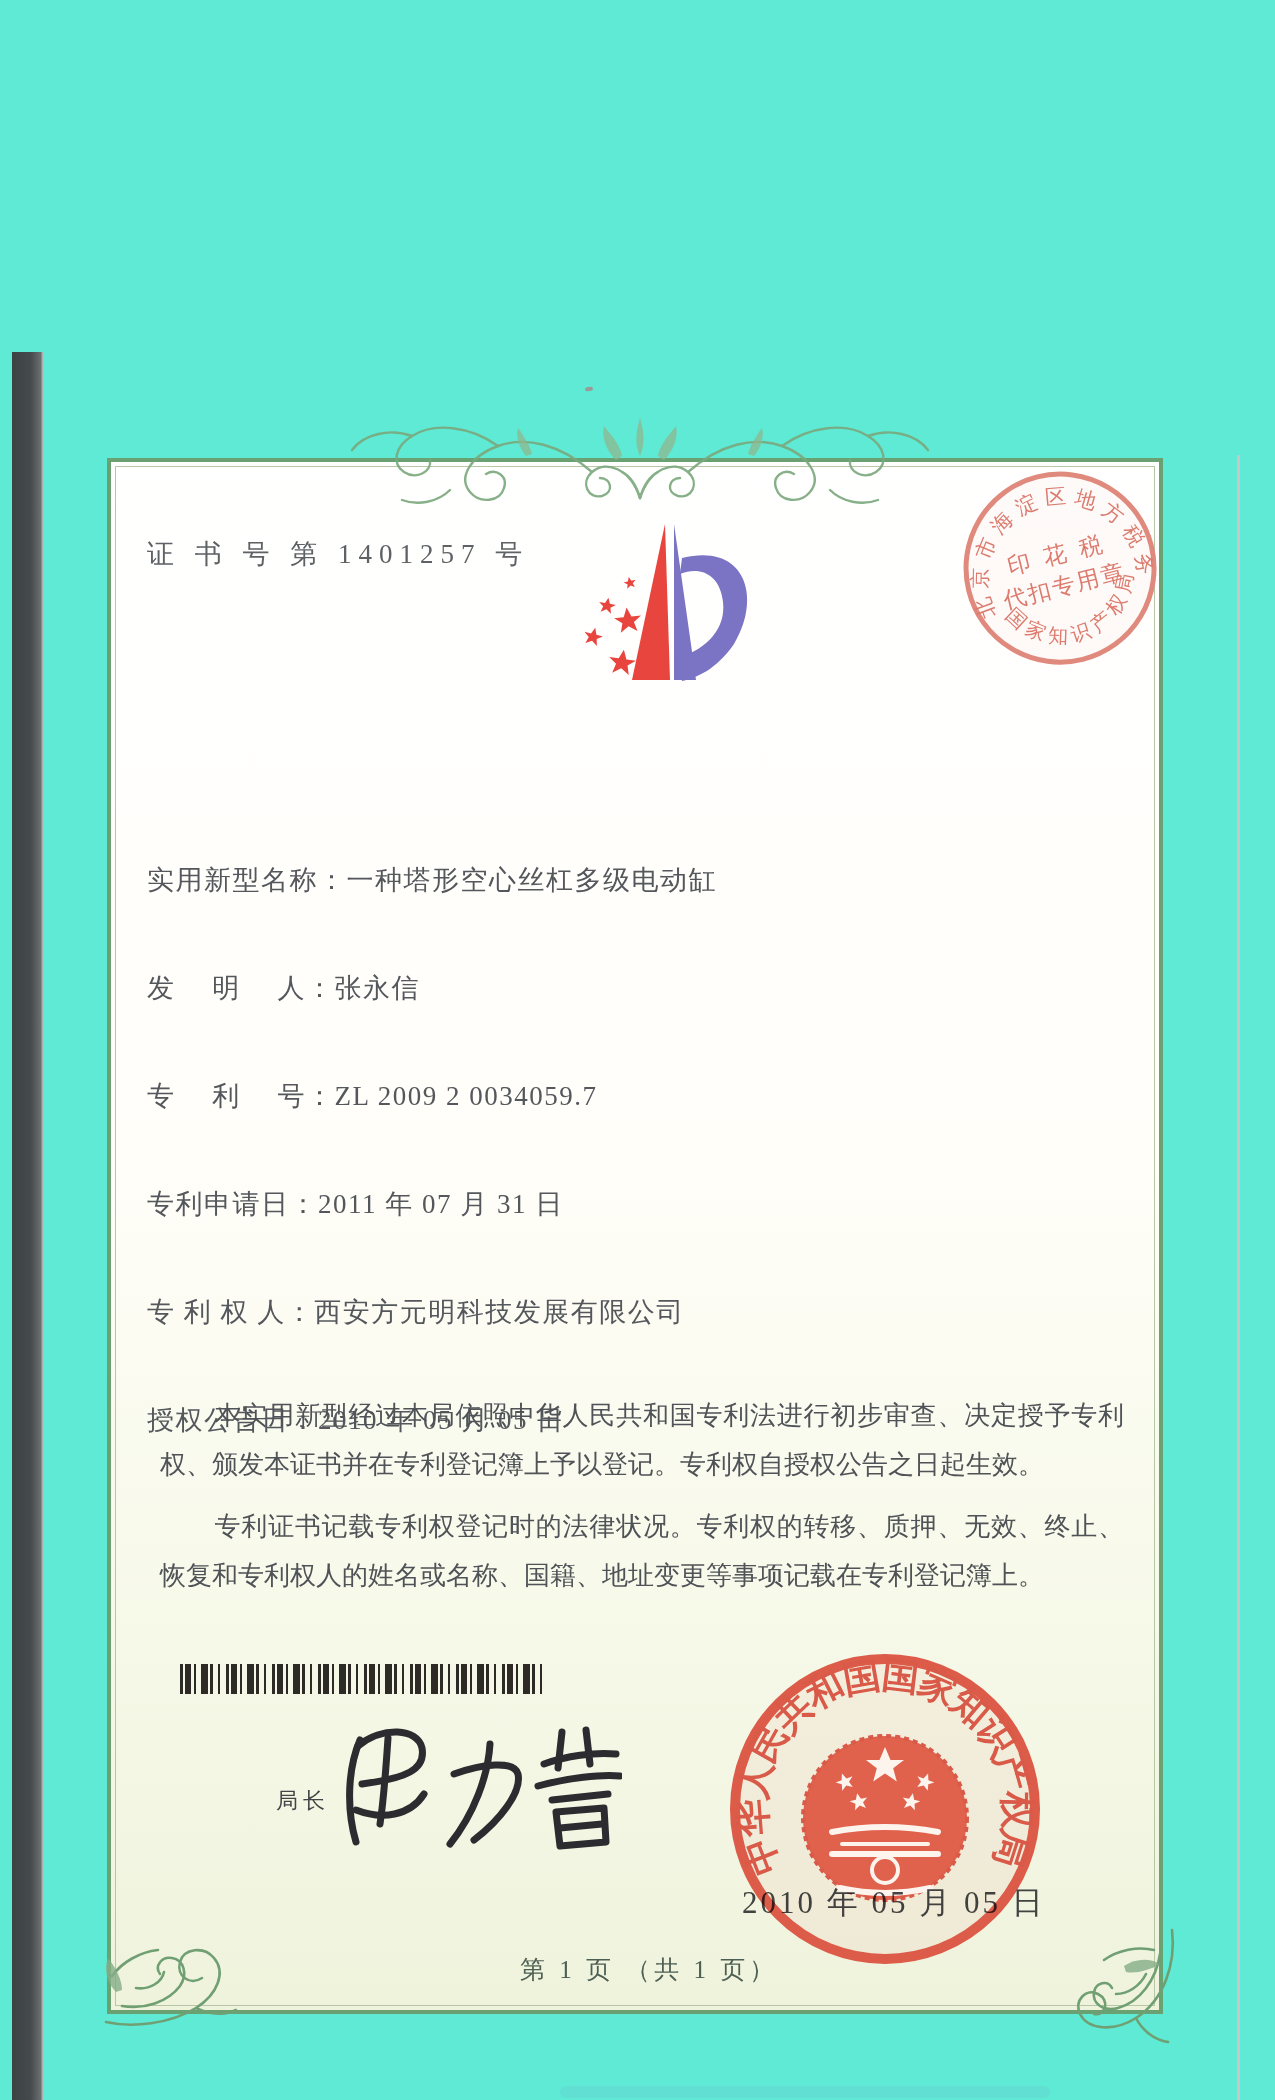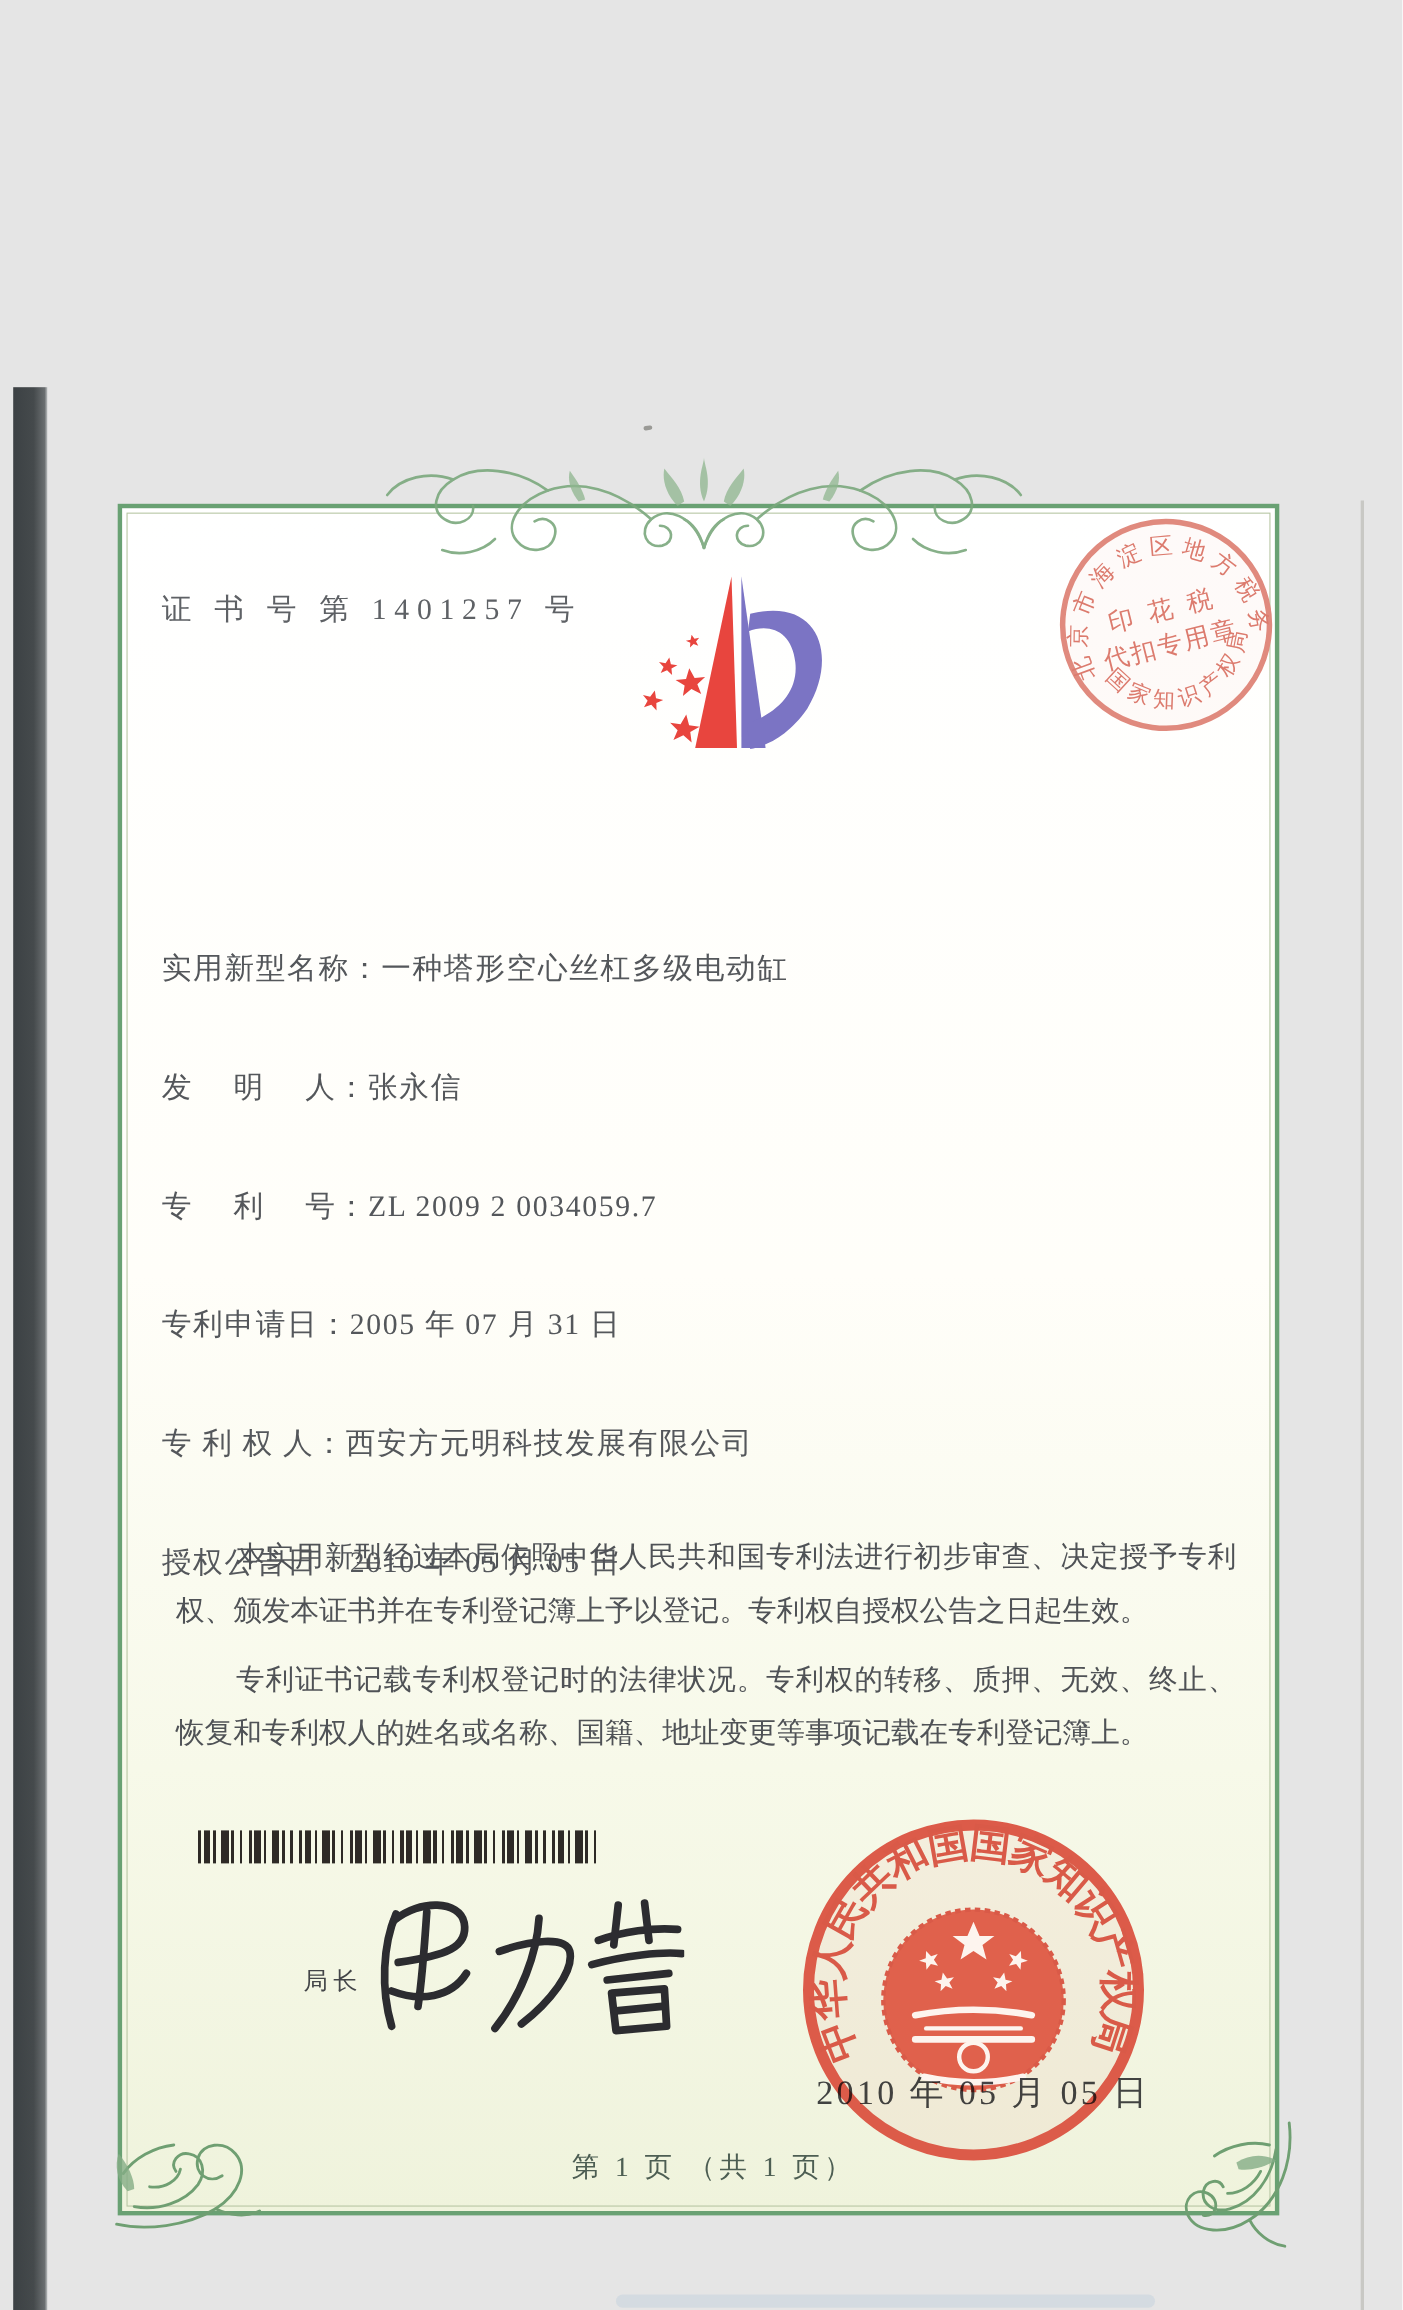--- a/index.html
+++ b/index.html
@@ -5,7 +5,7 @@
   html,body{margin:0;padding:0;background:#ffffff;}
   #page{
     position:relative;width:1275px;height:2100px;overflow:hidden;
-    background:#e5e5e5;
+    background:#5eead4;
     font-family:"Liberation Serif","DejaVu Serif",serif;
   }
   

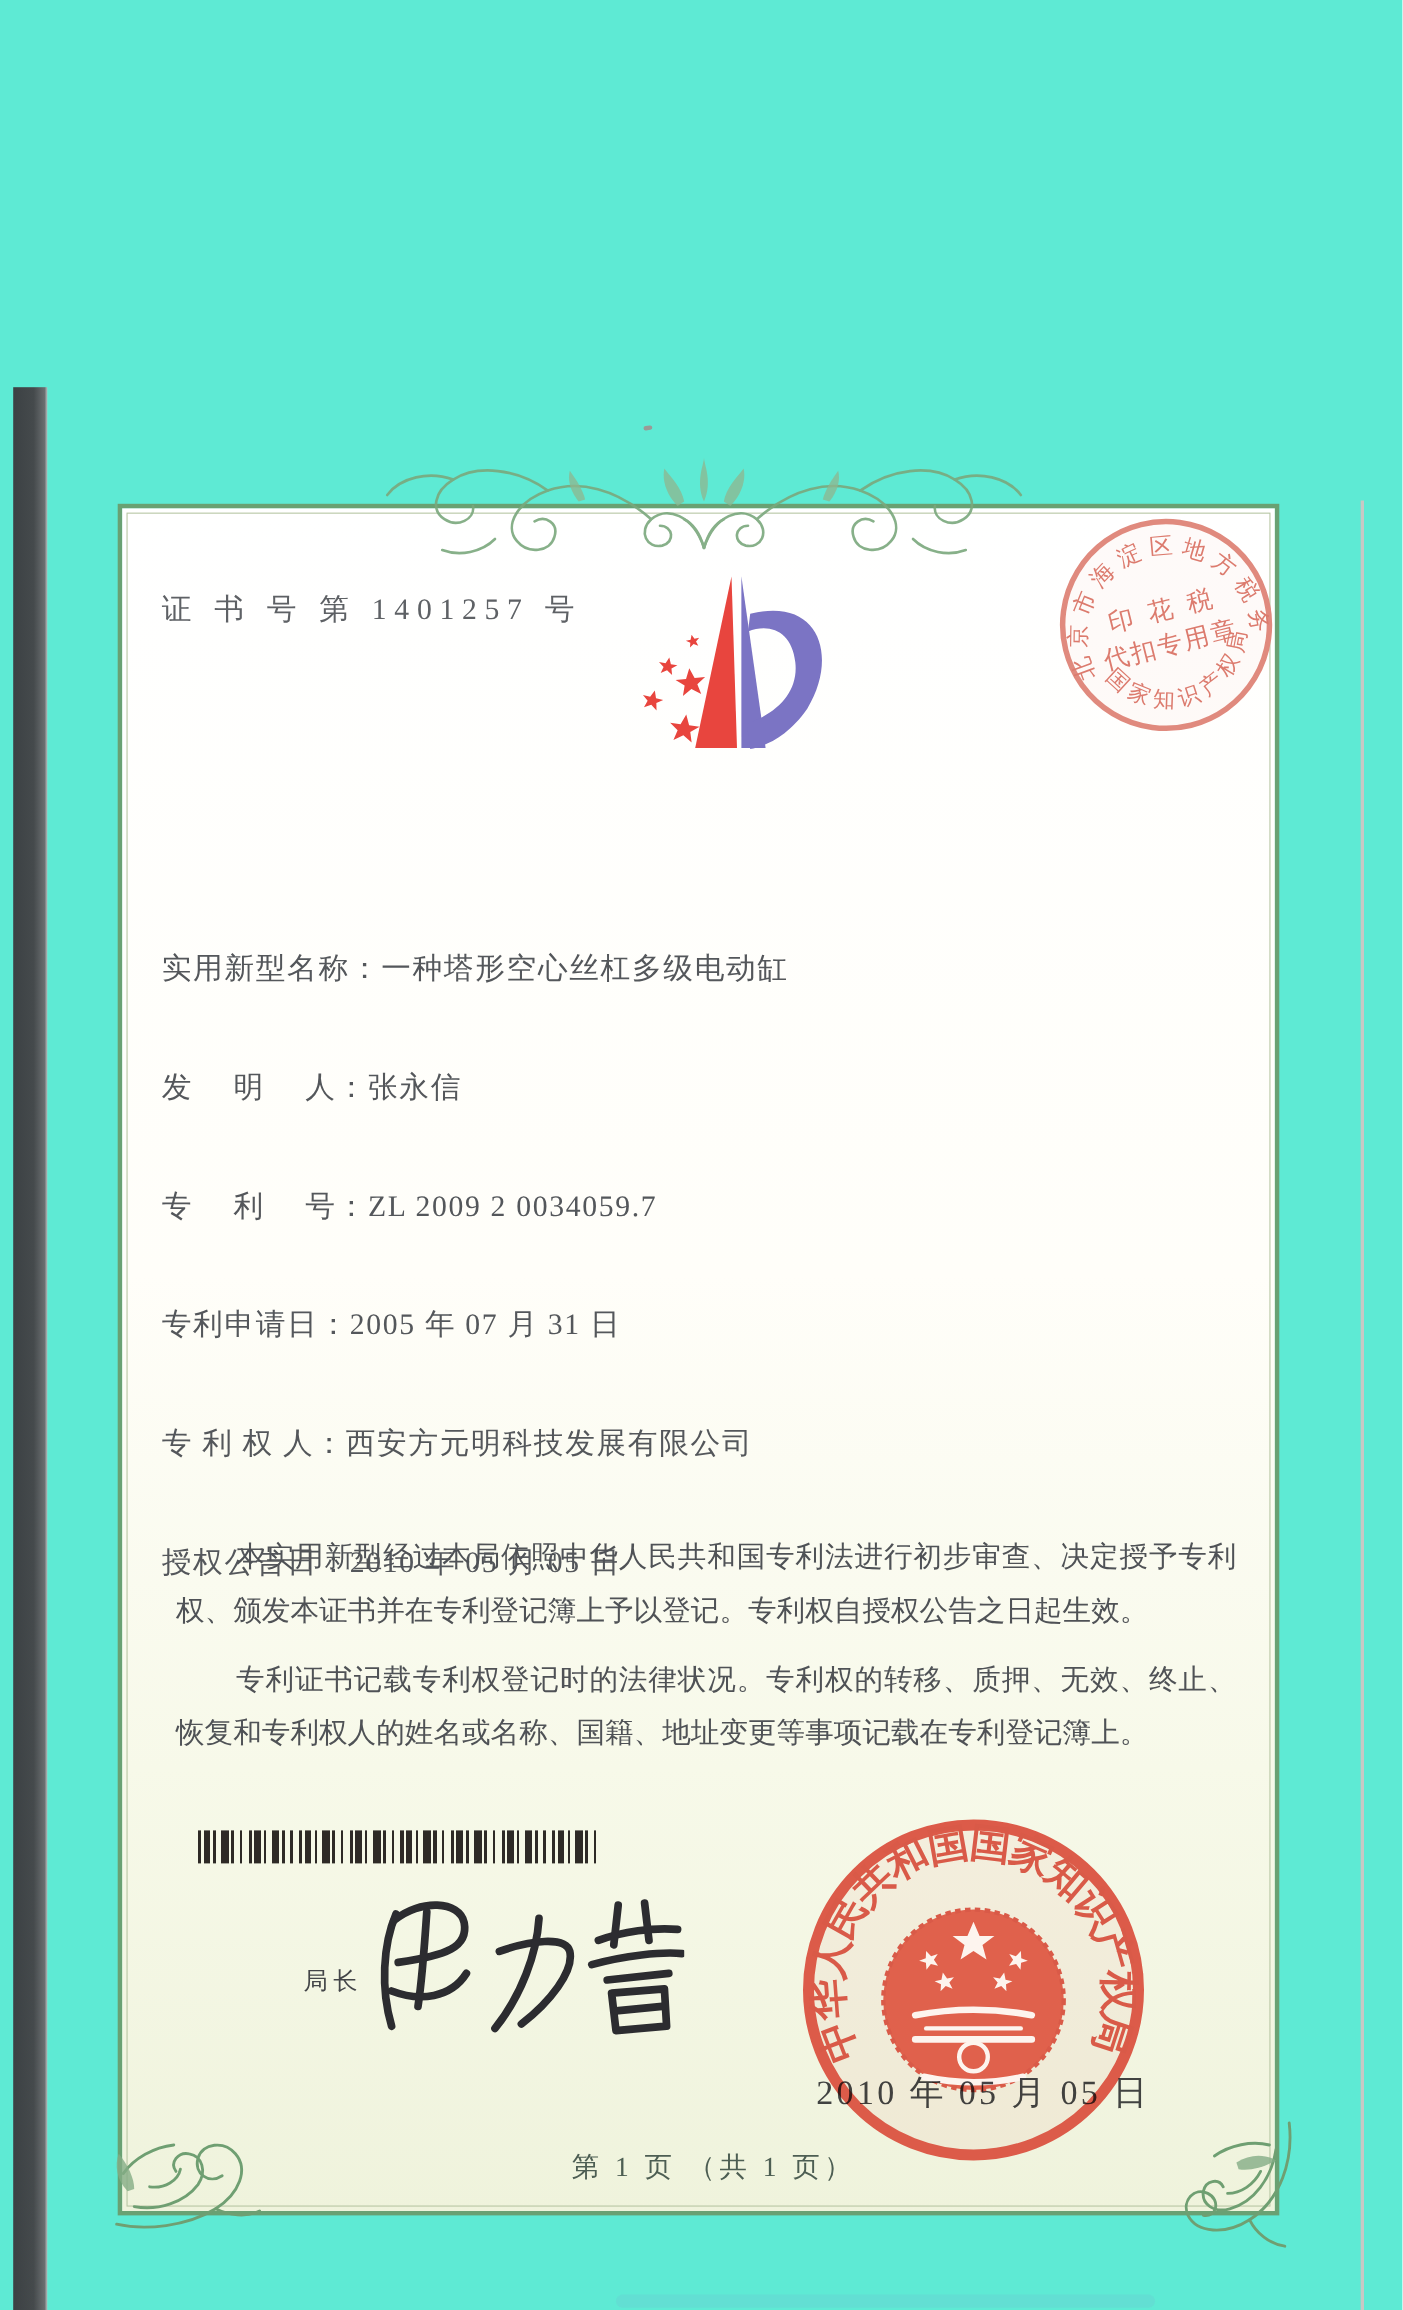--- a/index.html
+++ b/index.html
@@ -183,7 +183,7 @@
     <span class="lbl">专　 利　 号：</span><span>ZL 2009 2 0034059.7</span>
   </div>
   <div class="field f3">
-    <span class="lbl">专利申请日：</span><span>2005 年 07 月 31 日</span>
+    <span class="lbl">专利申请日：</span><span>2011 年 07 月 31 日</span>
   </div>
   <div class="field f4">
     <span class="lbl">专 利 权 人：</span><span>西安方元明科技发展有限公司</span>

